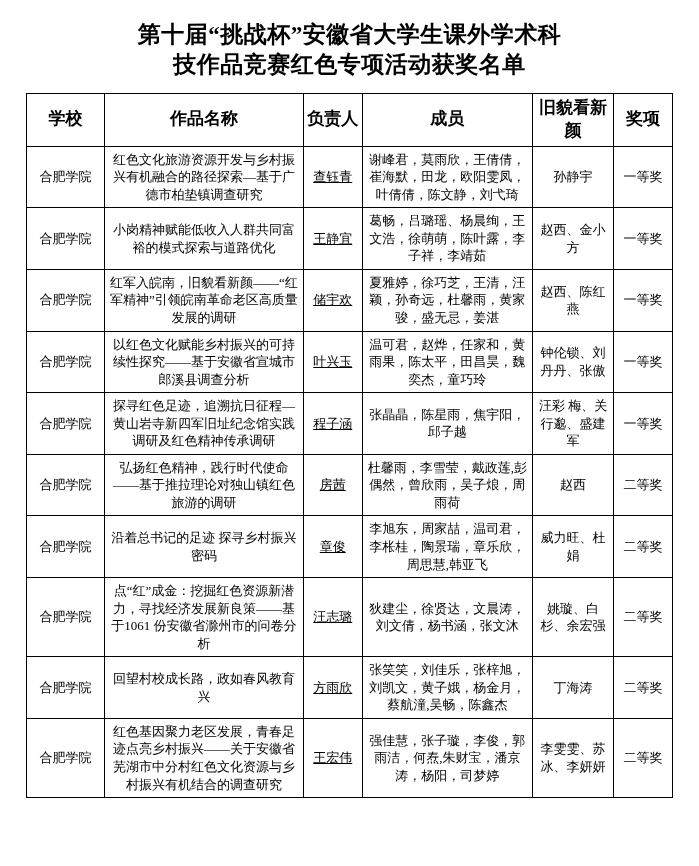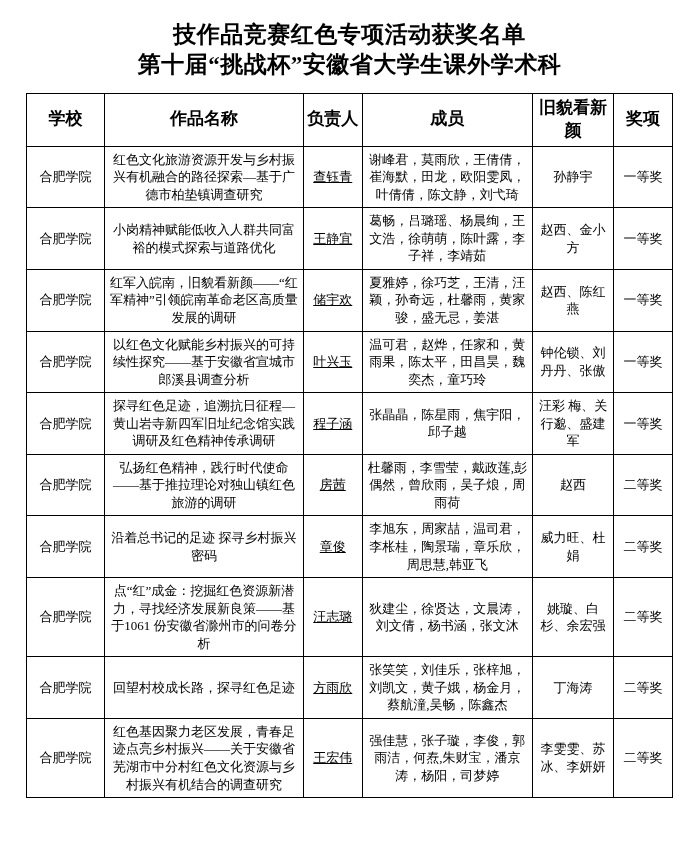--- a/index.html
+++ b/index.html
@@ -90,8 +90,8 @@
 <div class="page">
 
   <div class="doc-title">
+    <span class="line">第十届“挑战杯”安徽省大学生课外学术科</span>
     <span class="line">技作品竞赛红色专项活动获奖名单</span>
-    <span class="line">第十届“挑战杯”安徽省大学生课外学术科</span>
   </div>
 
   <table class="award-table">

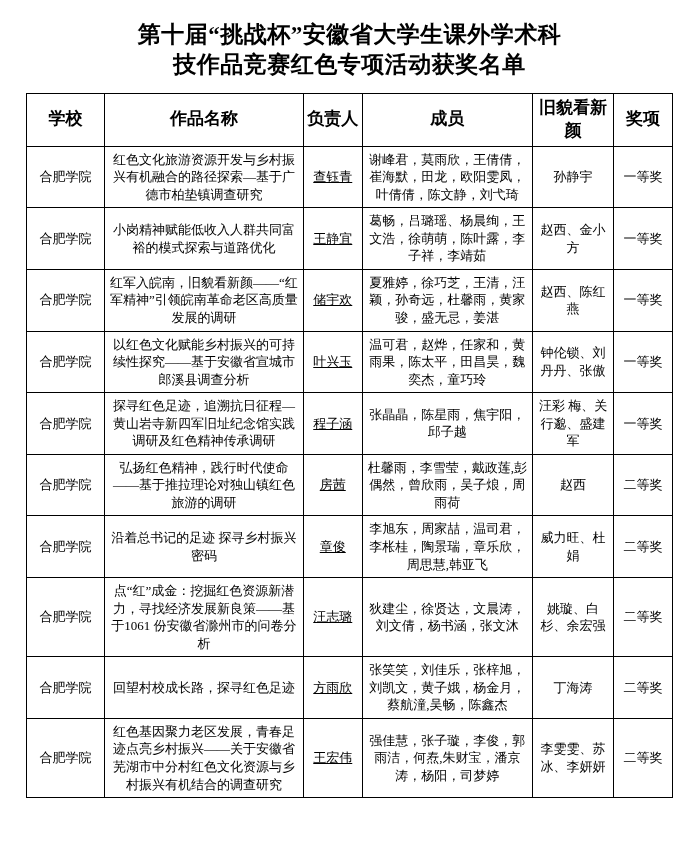--- a/index.html
+++ b/index.html
@@ -180,7 +180,7 @@
       </tr>
       <tr>
         <td class="school">合肥学院</td>
-        <td class="project">回望村校成长路，探寻红色足迹</td>
+        <td class="project">回望村校成长路，政如春风教育兴</td>
         <td class="leader">方雨欣</td>
         <td class="members">张笑笑，刘佳乐，张梓旭，刘凯文，黄子娥，杨金月，蔡航潼,吴畅，陈鑫杰</td>
         <td class="teacher">丁海涛</td>

